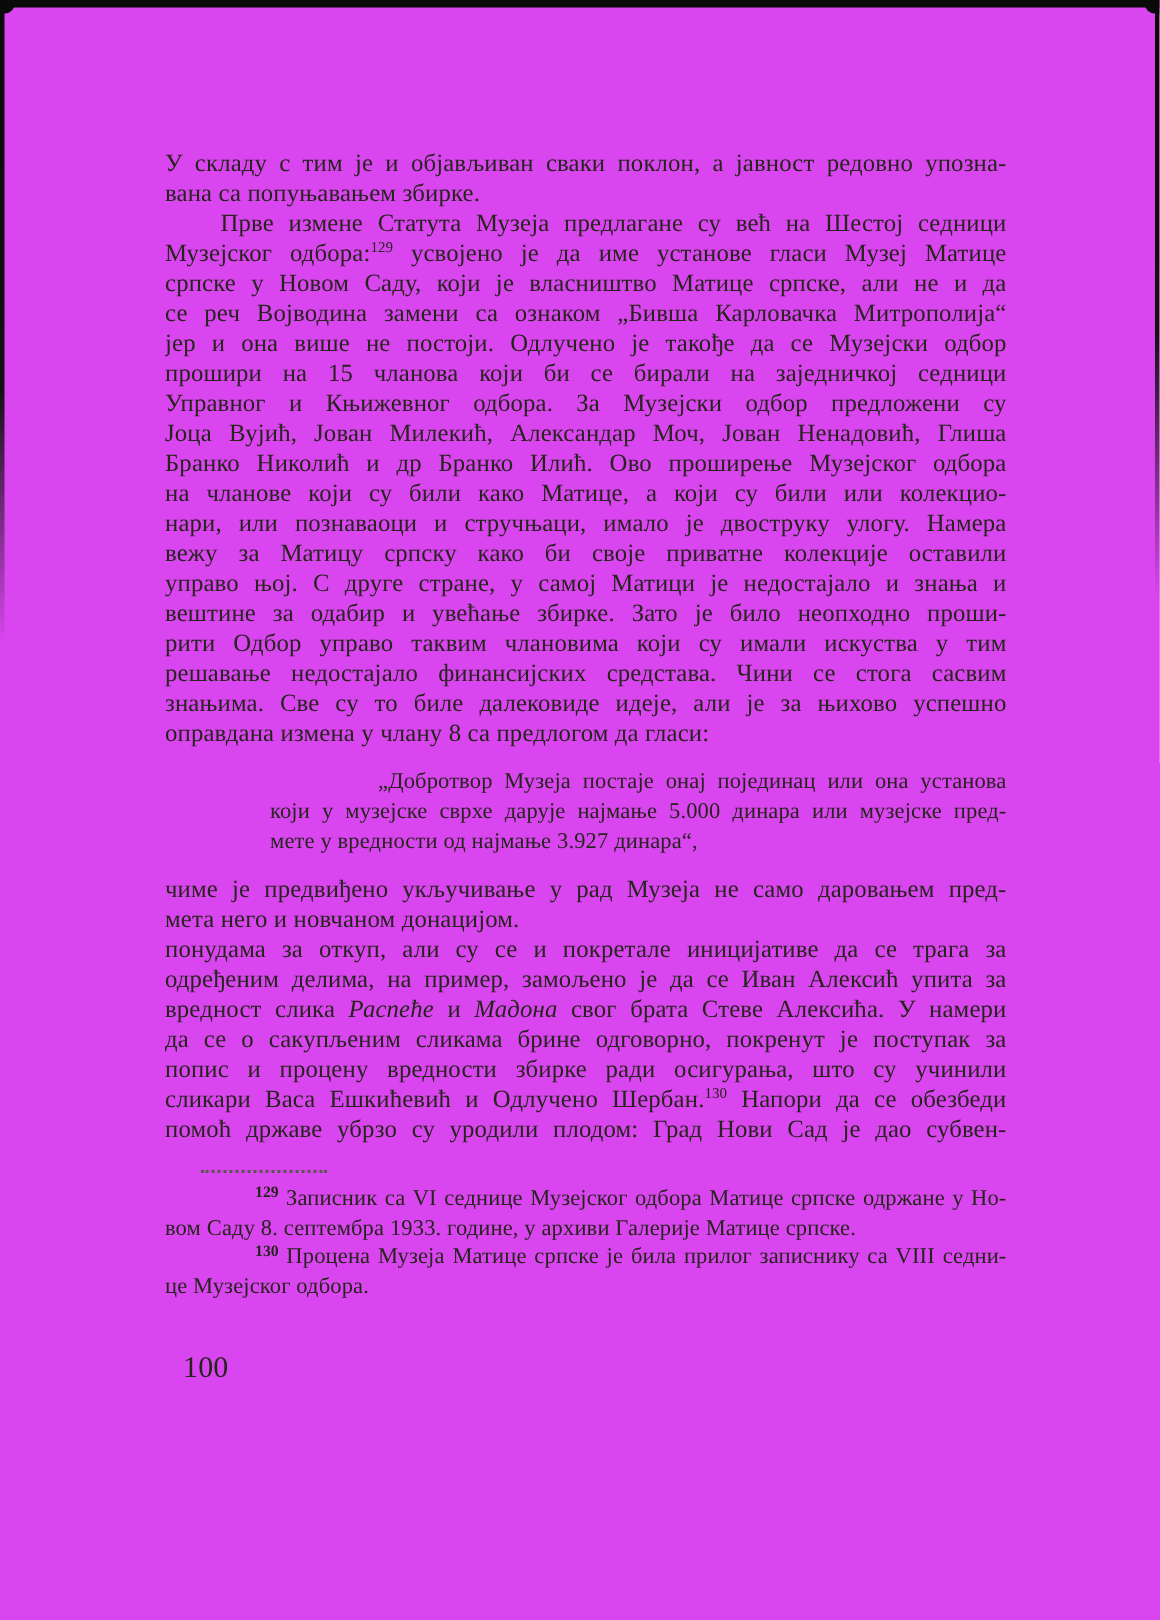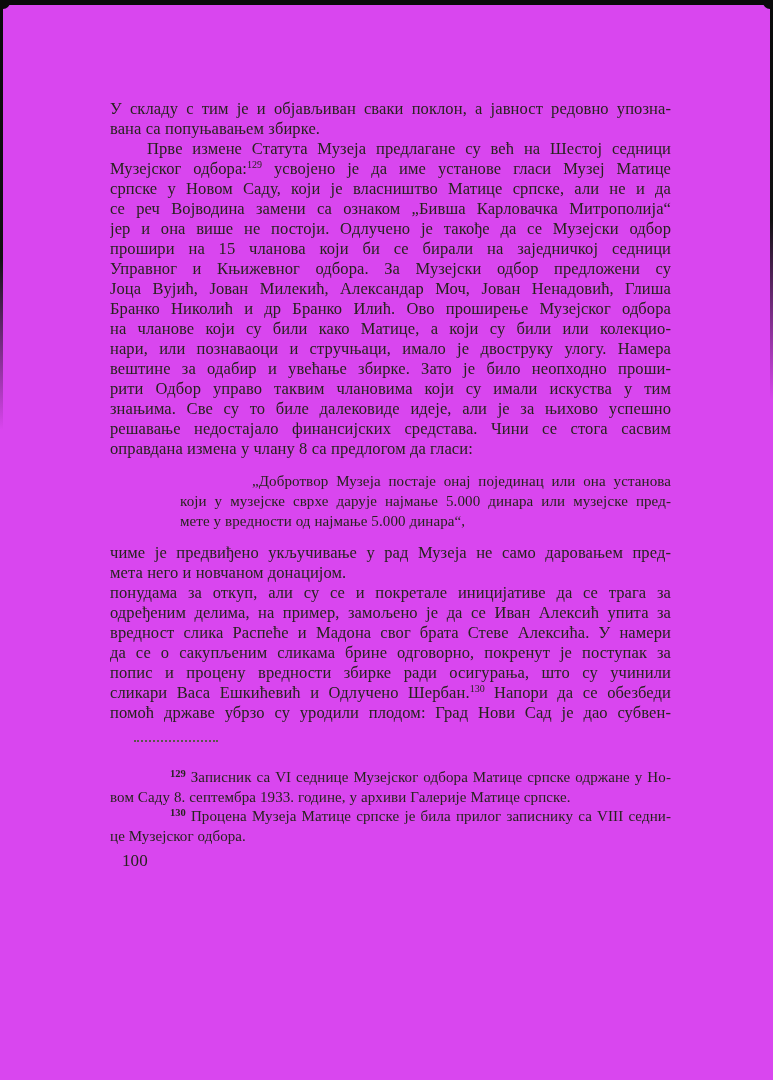--- a/index.html
+++ b/index.html
@@ -114,6 +114,7 @@
       <div class="line just">Бранко Николић и др Бранко Илић. Ово проширење Музејског одбора</div>
       <div class="line just">на чланове који су били како Матице, а који су били или колекцио-</div>
       <div class="line just">нари, или познаваоци и стручњаци, имало је двоструку улогу. Намера</div>
+      <div class="line just">вежу за Матицу српску како би своје приватне колекције оставили</div>
       <div class="line just">вештине за одабир и увећање збирке. Зато је било неопходно проши-</div>
       <div class="line just">рити Одбор управо таквим члановима који су имали искуства у тим</div>
       <div class="line just">знањима. Све су то биле далековиде идеје, али је за њихово успешно</div>

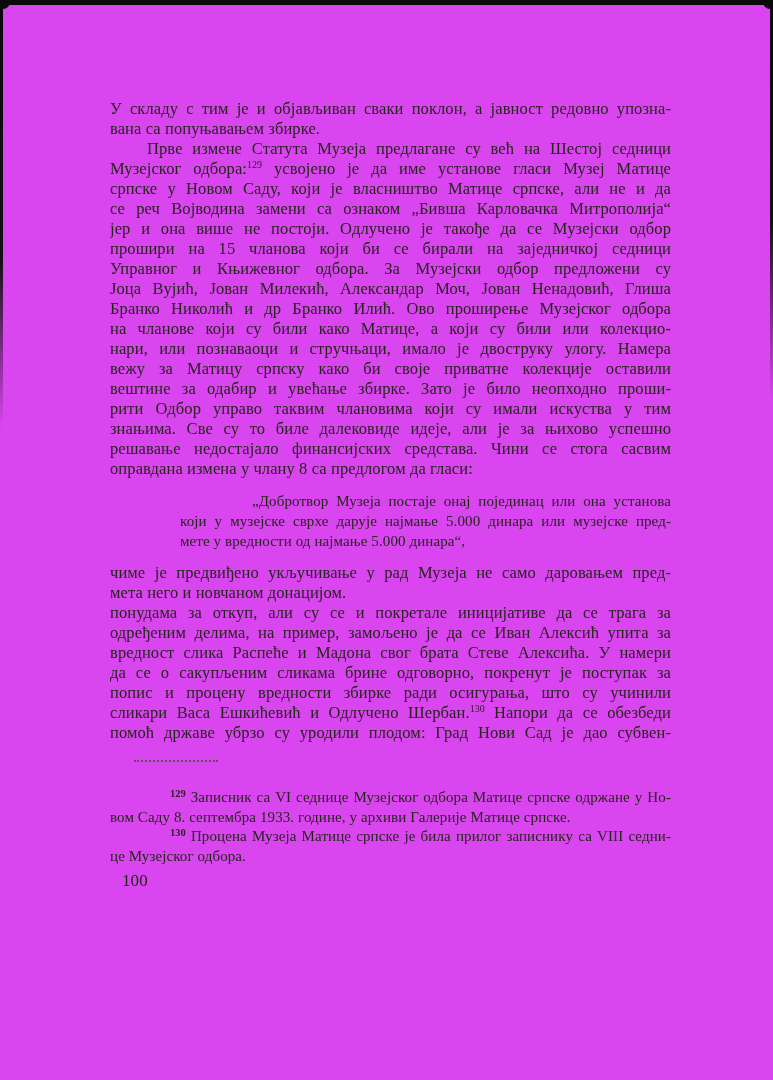--- a/index.html
+++ b/index.html
@@ -115,6 +115,7 @@
       <div class="line just">на чланове који су били како Матице, а који су били или колекцио-</div>
       <div class="line just">нари, или познаваоци и стручњаци, имало је двоструку улогу. Намера</div>
       <div class="line just">вежу за Матицу српску како би своје приватне колекције оставили</div>
+      <div class="line just">управо њој. С друге стране, у самој Матици је недостајало и знања и</div>
       <div class="line just">вештине за одабир и увећање збирке. Зато је било неопходно проши-</div>
       <div class="line just">рити Одбор управо таквим члановима који су имали искуства у тим</div>
       <div class="line just">знањима. Све су то биле далековиде идеје, али је за њихово успешно</div>

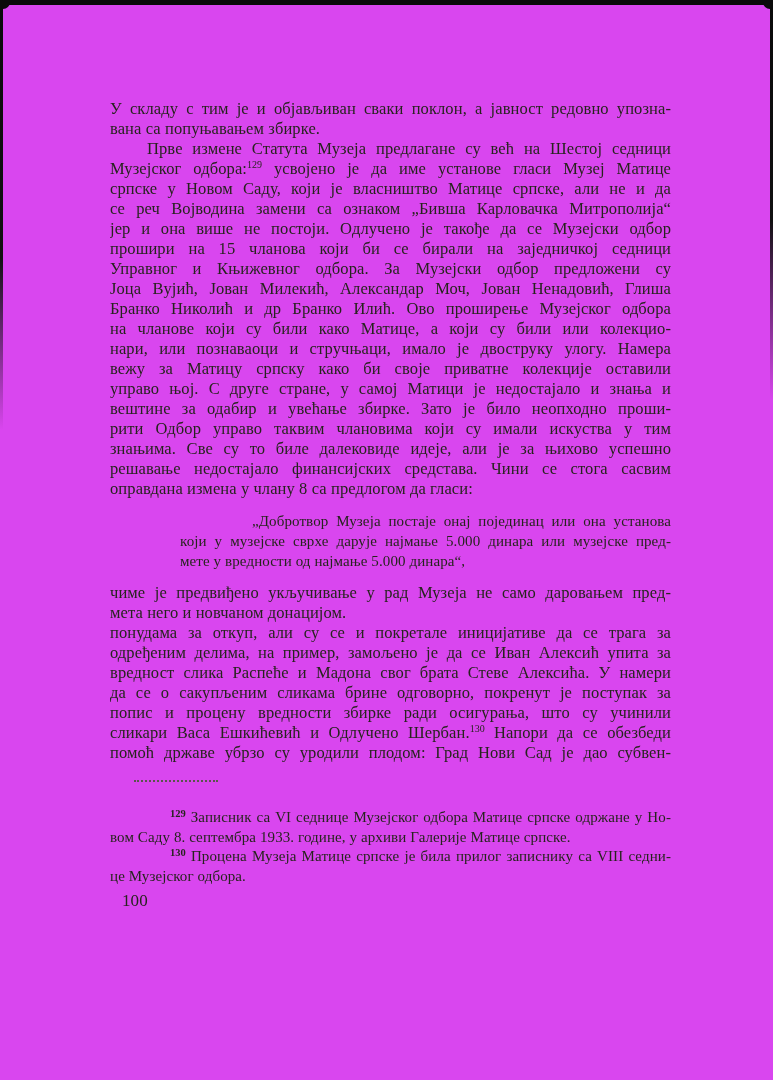--- a/index.html
+++ b/index.html
@@ -118,8 +118,8 @@
       <div class="line just">управо њој. С друге стране, у самој Матици је недостајало и знања и</div>
       <div class="line just">вештине за одабир и увећање збирке. Зато је било неопходно проши-</div>
       <div class="line just">рити Одбор управо таквим члановима који су имали искуства у тим</div>
+      <div class="line just">решавање недостајало финансијских средстава. Чини се стога сасвим</div>
       <div class="line just">знањима. Све су то биле далековиде идеје, али је за њихово успешно</div>
-      <div class="line just">решавање недостајало финансијских средстава. Чини се стога сасвим</div>
       <div class="line left">оправдана измена у члану 8 са предлогом да гласи:</div>
     </div>
 

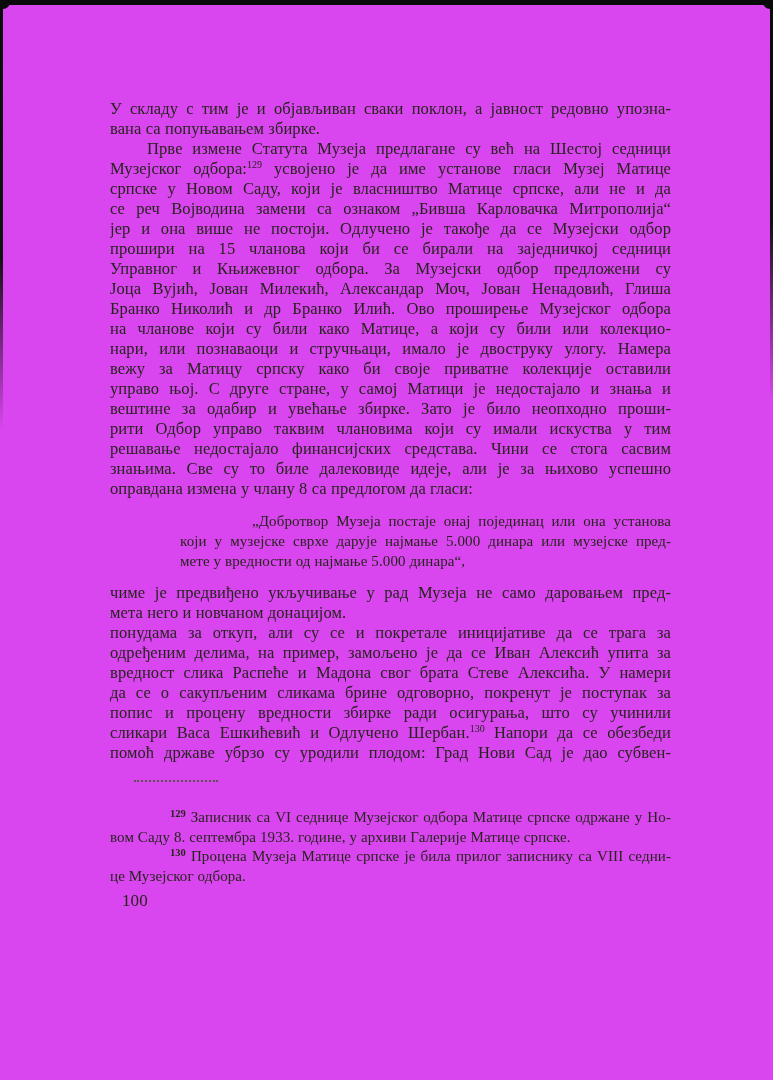--- a/index.html
+++ b/index.html
@@ -126,7 +126,7 @@
     <div class="quote">
       <div class="line just qindent">„Добротвор Музеја постаје онај појединац или она установа</div>
       <div class="line just">који у музејске сврхе дарује најмање 5.000 динара или музејске пред-</div>
-      <div class="line left">мете у вредности од најмање 5.000 динара“,</div>
+      <div class="line left">мете у вредности од најмање 3.927 динара“,</div>
     </div>
 
     <div>

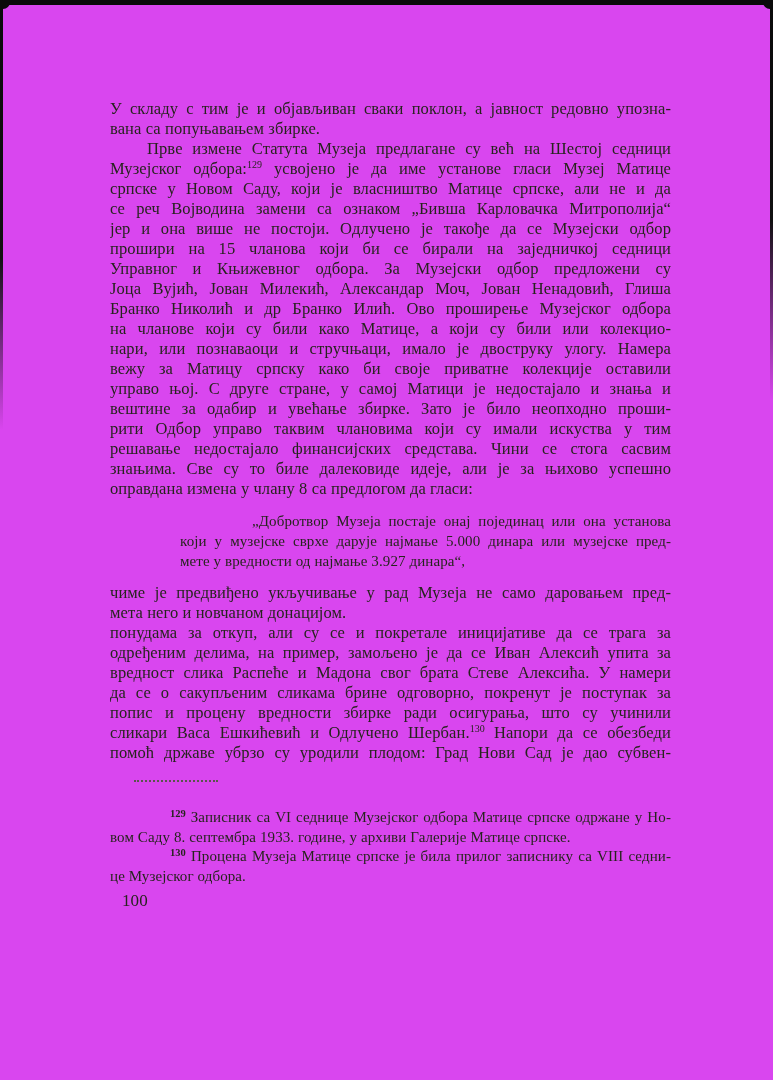--- a/index.html
+++ b/index.html
@@ -47,7 +47,7 @@
     vertical-align: 6px;
     letter-spacing: 0;
   }
-  .it { }
+  .it { font-style: italic; }
 
   .quote {
     margin-top: 12px;

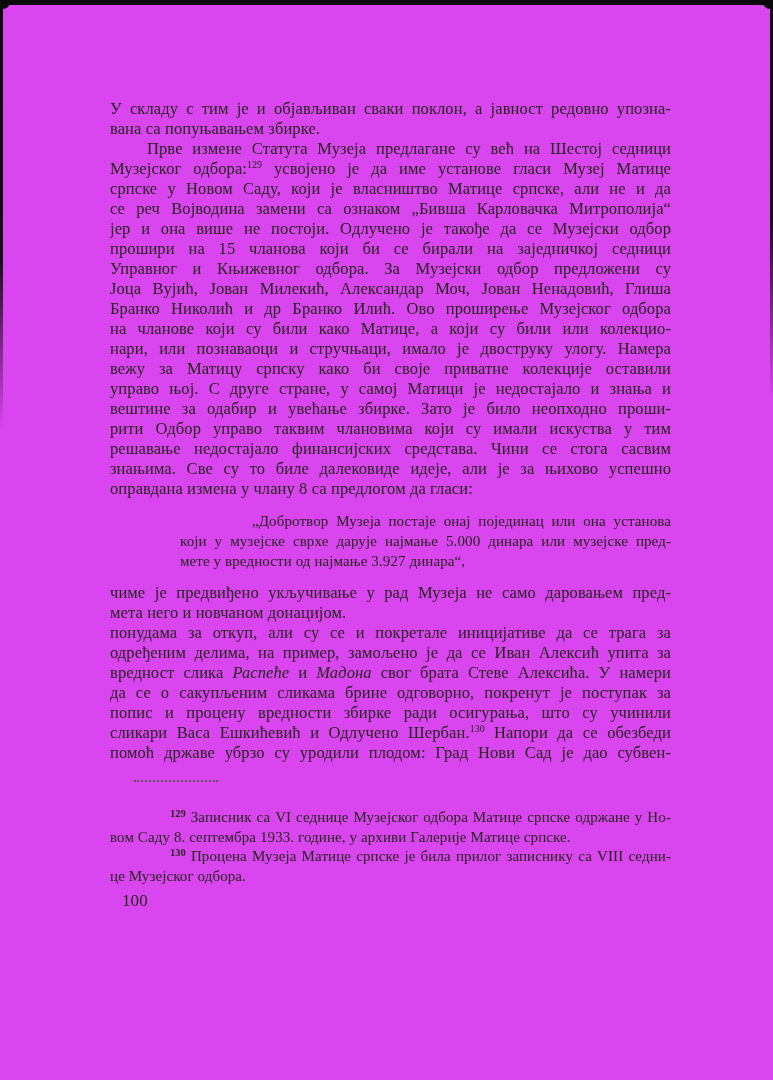--- a/index.html
+++ b/index.html
@@ -66,7 +66,7 @@
     border-top: 2px dotted #5a564e;
   }
   .footnotes {
-    margin-top: 22px;
+    margin-top: 4px;
     font-size: 15px;
     line-height: 19.5px;
   }

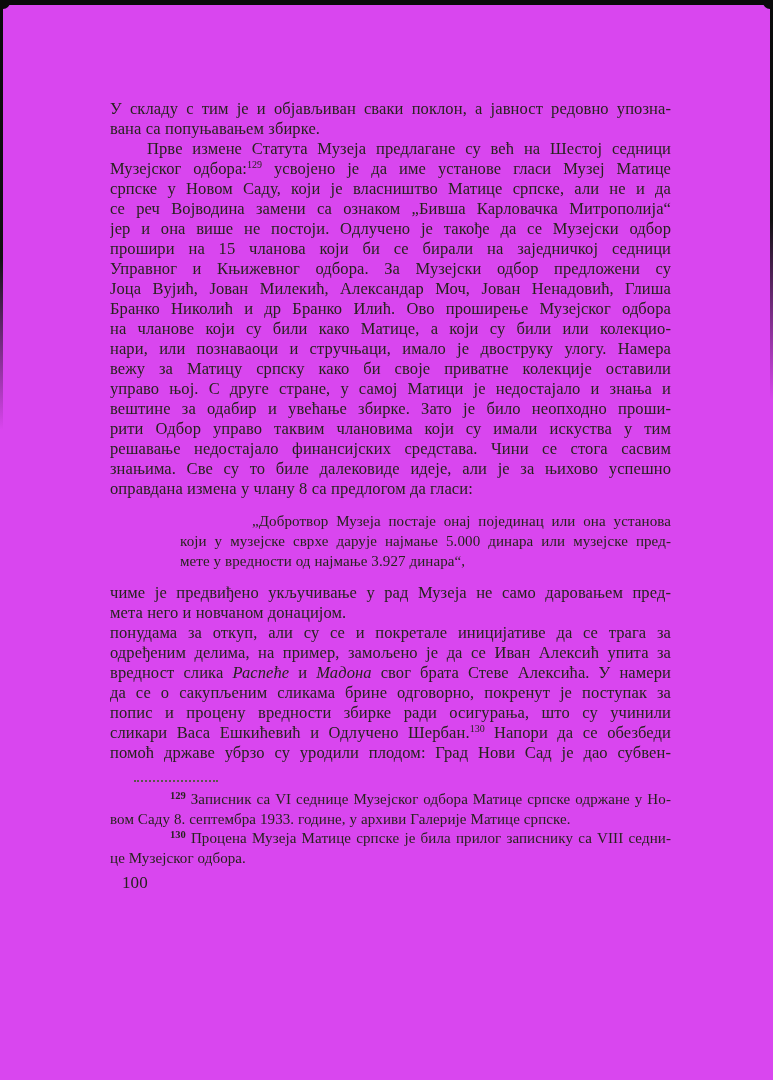--- a/index.html
+++ b/index.html
@@ -80,9 +80,9 @@
     letter-spacing: 0;
   }
   .pagenum {
-    margin-top: 5px;
+    margin-top: 34px;
     padding-left: 12px;
-    font-size: 17px;
+    font-size: 20px;
   }
 </style>
 </head>

